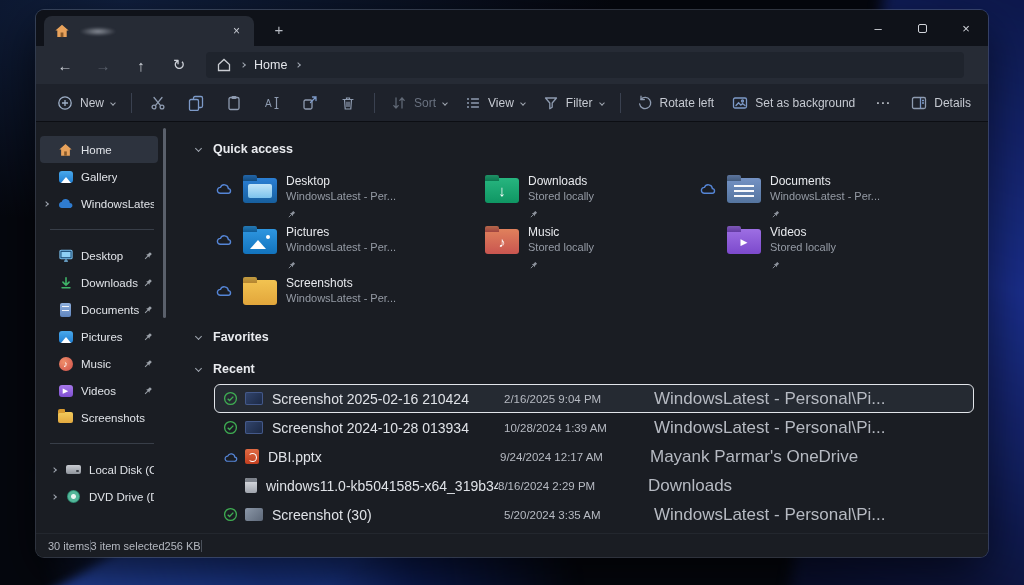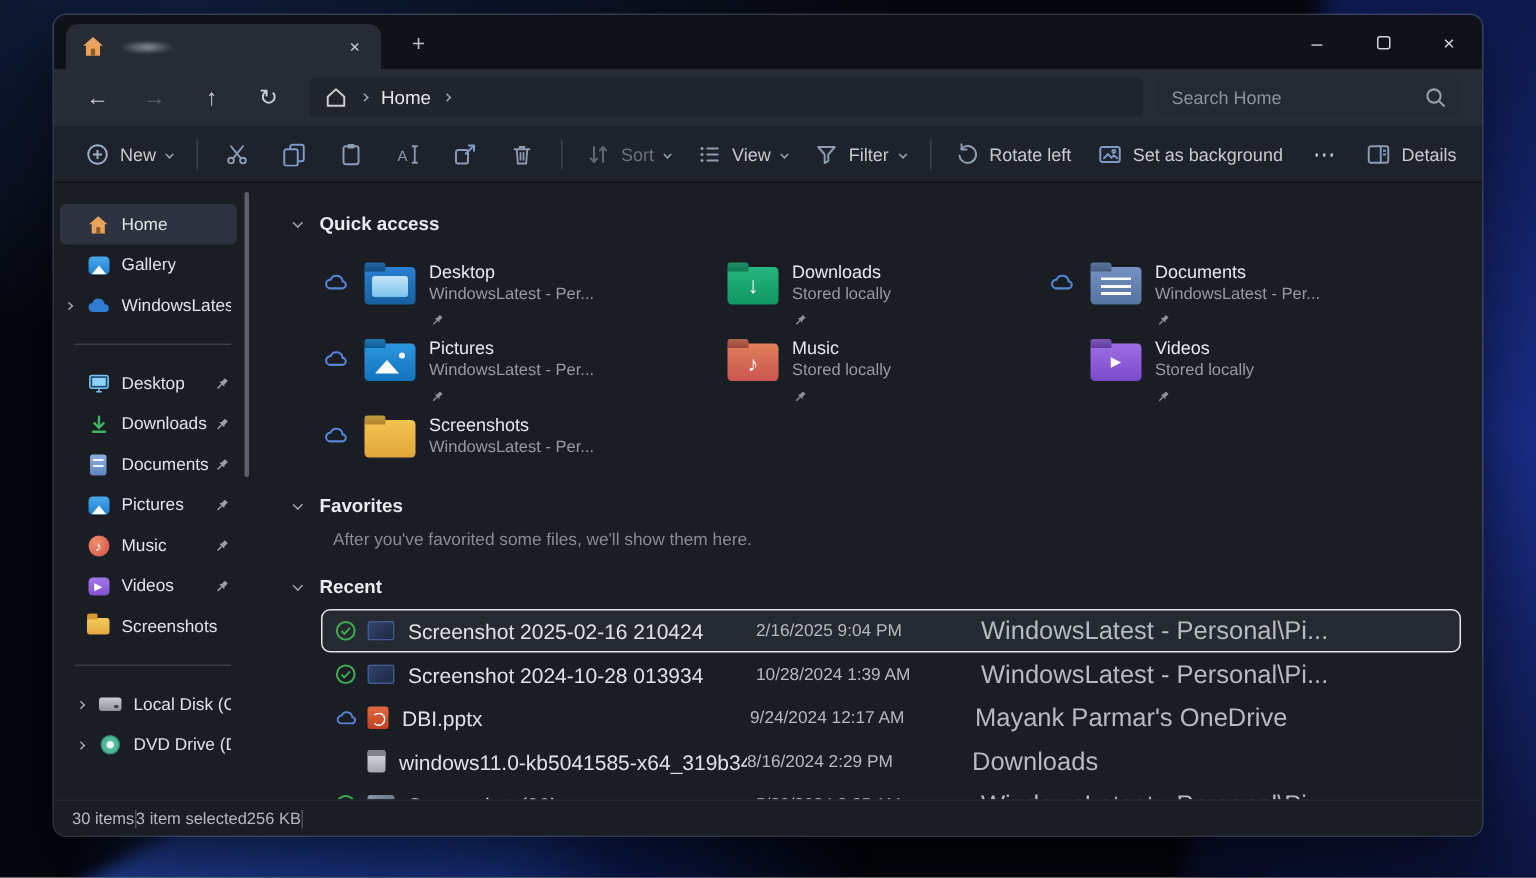--- a/index.html
+++ b/index.html
@@ -211,13 +211,6 @@
         <span>Home</span>
         <span class="cv r xs"></span>
       </div>
-      <div class="searchbox">
-        <input type="text" placeholder="Search Home" style="">
-        <svg class="ticon" width="14" height="14" viewBox="0 0 16 16" fill="none" stroke="#9aa0aa" stroke-width="1.4">
-          <circle cx="7" cy="7" r="4.4"></circle>
-            <path d="M10.4 10.4L14 14"></path>
-        </svg>
-      </div>
     </div>
 
     <div class="toolbar">

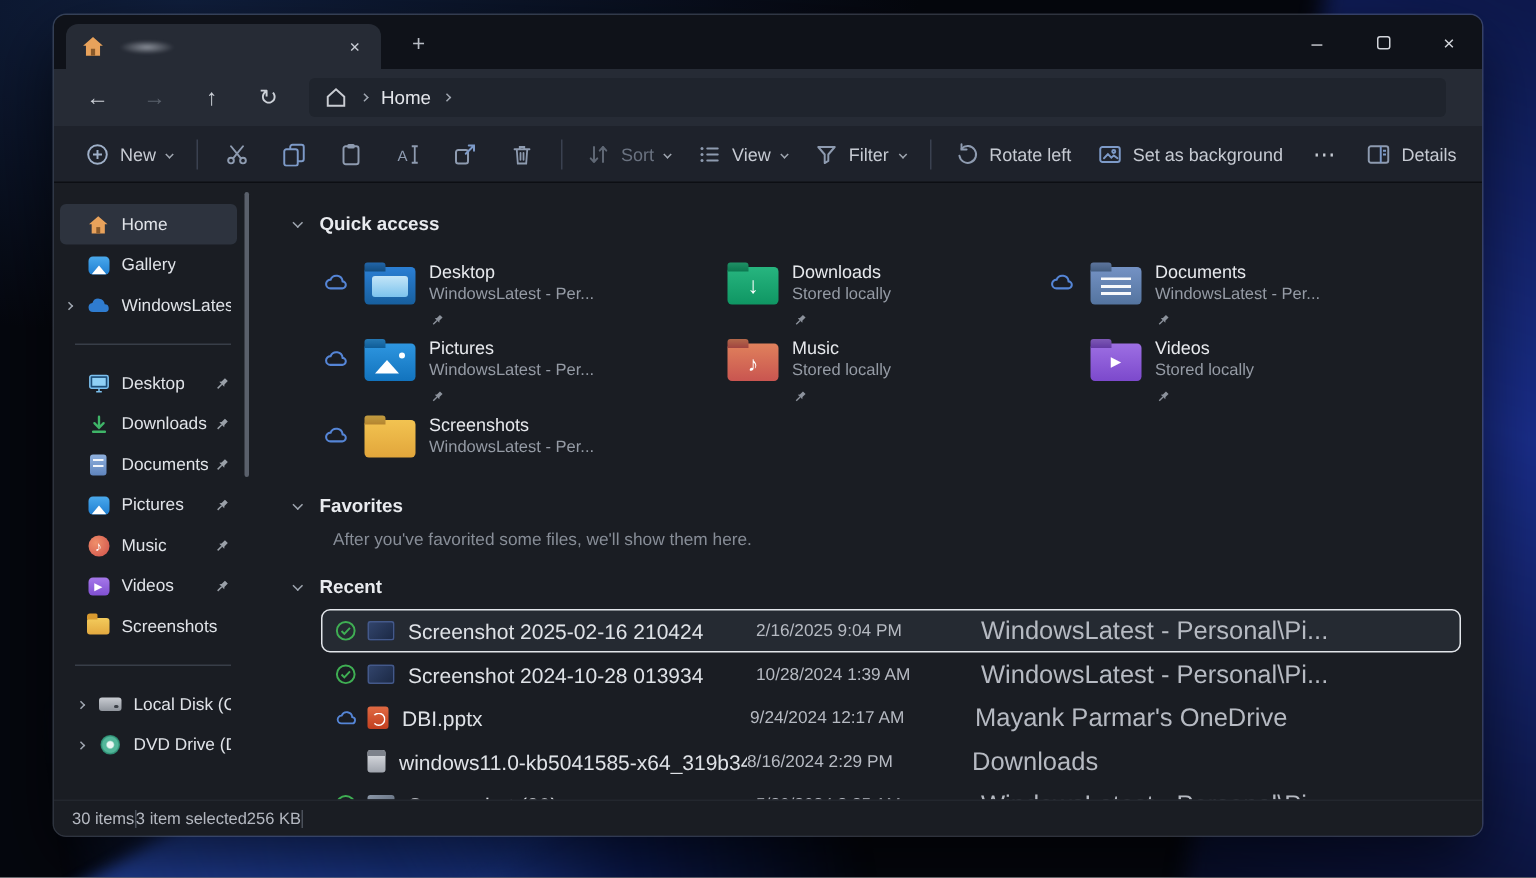--- a/index.html
+++ b/index.html
@@ -609,7 +609,6 @@
           <span class="cv"></span>
           <span>Favorites</span>
         </div>
-        <div class="empty-text">After you've favorited some files, we'll show them here.</div>
 
         <div class="sec rec">
           <span class="cv"></span>

